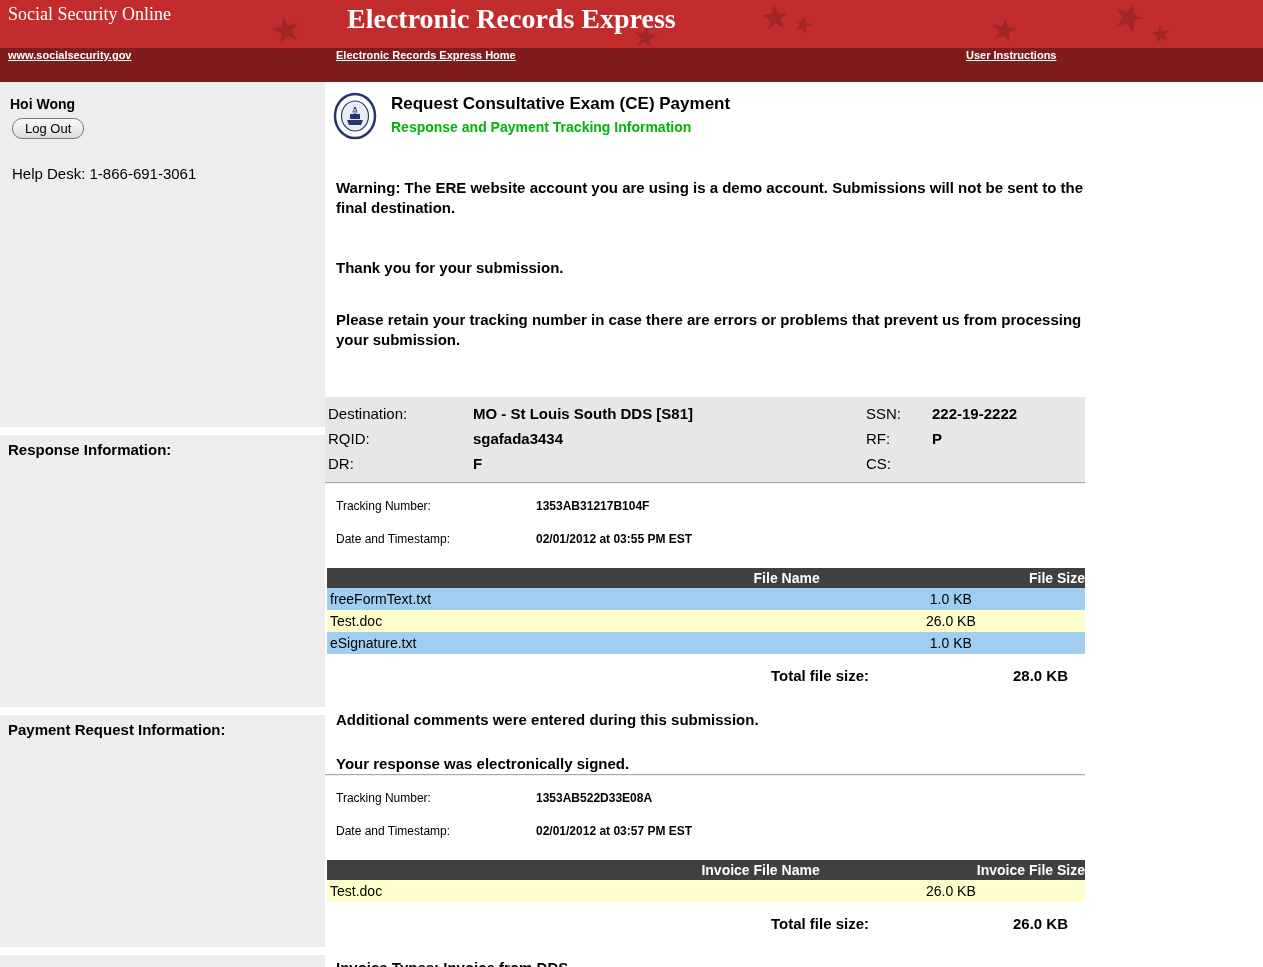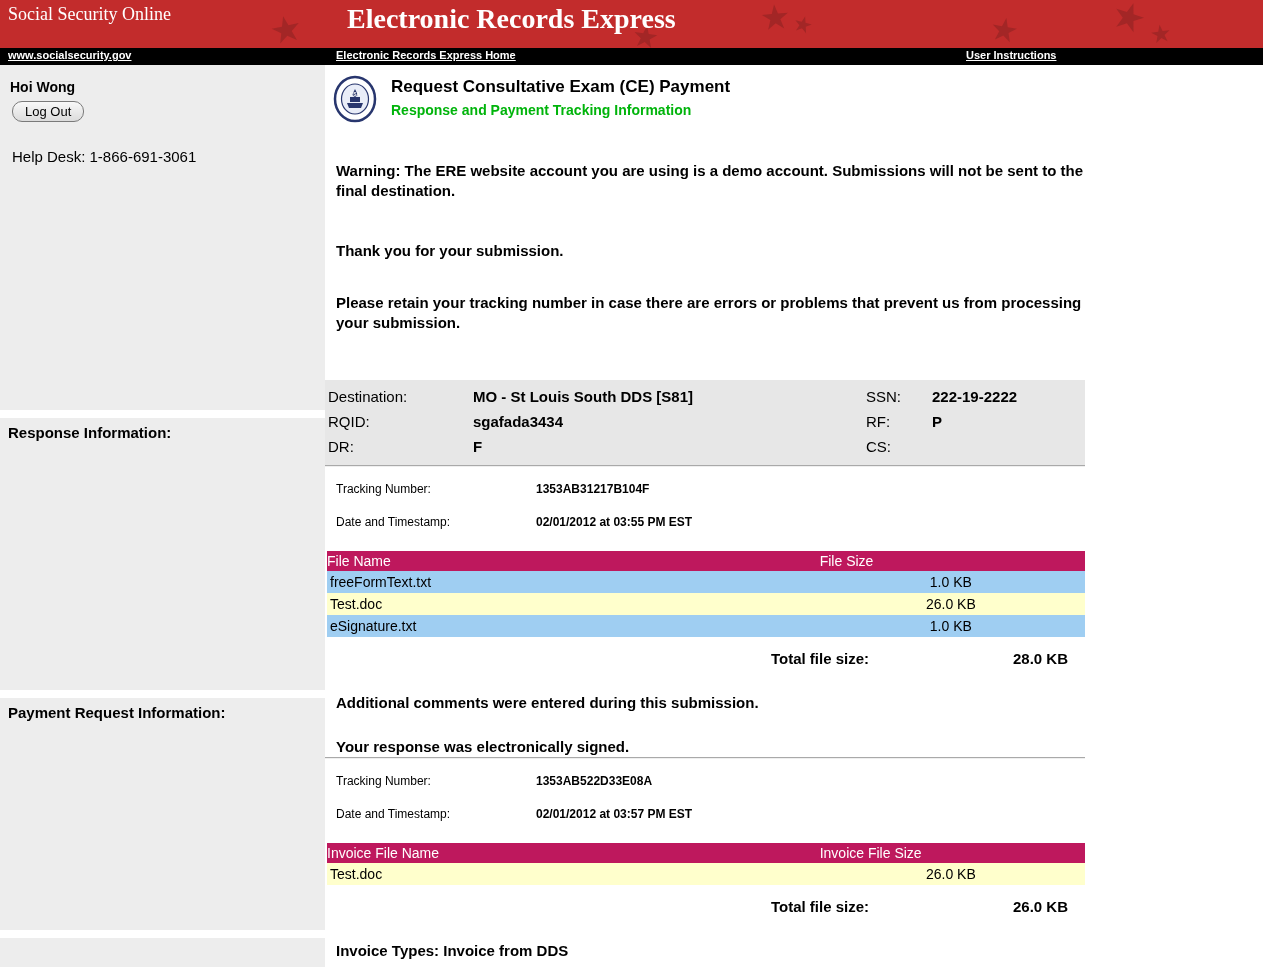--- a/index.html
+++ b/index.html
@@ -15,7 +15,7 @@
                font-family:"Liberation Serif", serif; font-size:28px; font-weight:bold; }
 
   
-  .navbar { position:relative; height:17px; background:#000000; }
+  .navbar { position:relative; height:34px; background:#7f1d1d; }
   .navbar a { position:absolute; top:1px; color:#fff; font-size:11px; font-weight:bold;
               text-decoration:underline; cursor:pointer; }
   .nav-left { left:8px; } .nav-center { left:336px; } .nav-right { left:966px; }

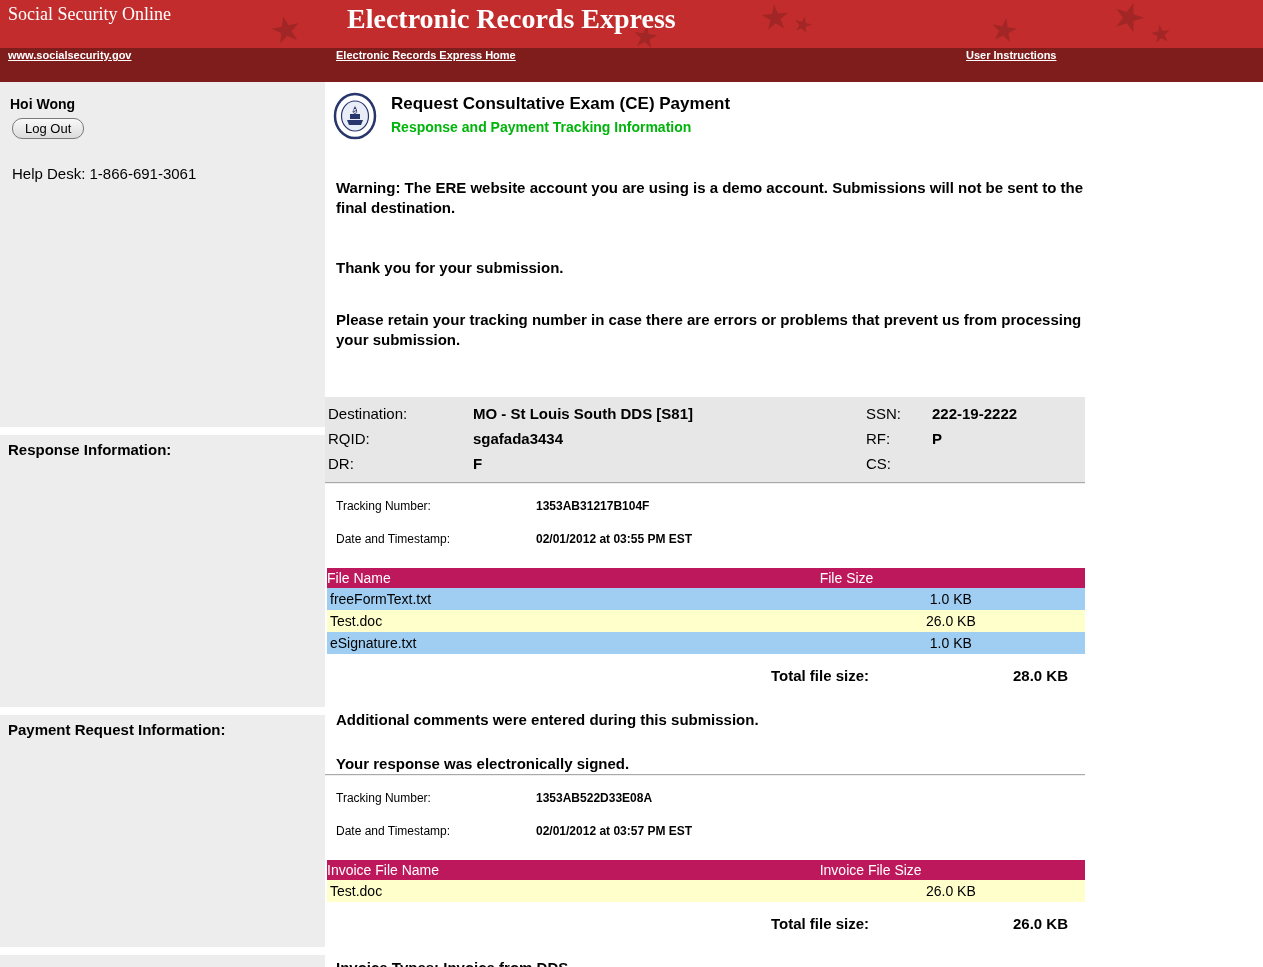--- a/index.html
+++ b/index.html
@@ -62,8 +62,8 @@
   .kv-1 { margin-top:15px; } .kv-2 { margin-top:19px; }
 
   table.file-table { width:758px; margin:22px 0 0 2px; border-collapse:collapse; font-size:14px; }
-  table.file-table th { background:#be185d; color:#fff; font-weight:normal; height:20px;
-                        text-align:left; font-size:14px; }
+  table.file-table th { background:#404040; color:#fff; font-weight:bold; height:20px;
+                        text-align:right; font-size:14px; }
   table.file-table td { height:22px; padding:1px 3px; }
   table.file-table td.size { text-align:center; padding-right:6px; }
   th.name-col { width:65%; } th.size-col { width:35%; }

